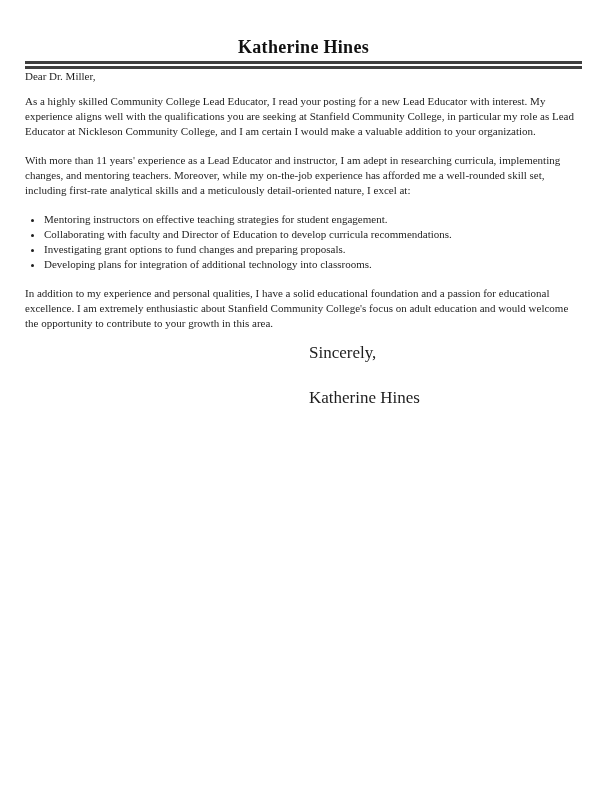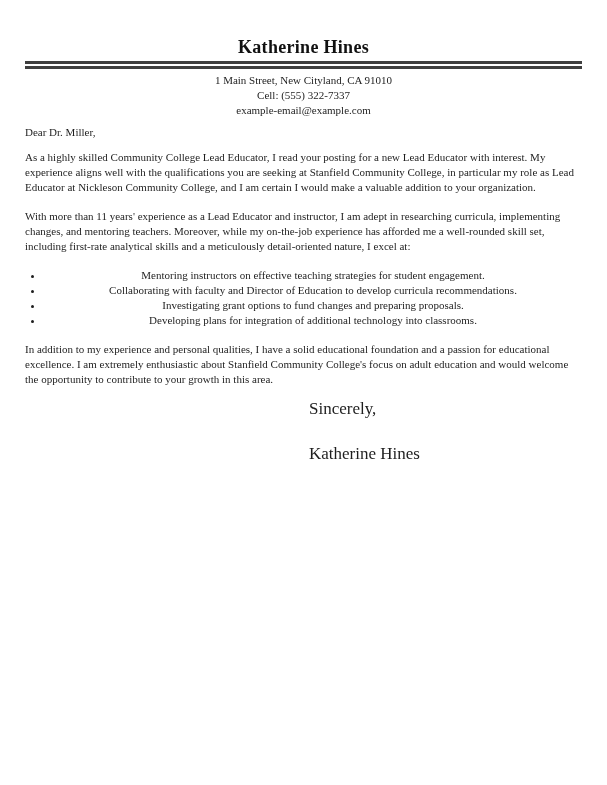--- a/index.html
+++ b/index.html
@@ -82,11 +82,6 @@
     <div class="letterhead">
       <h1 class="letter-title">Katherine Hines</h1>
       <div class="header-divider"></div>
-      <div class="contact-block">
-        <div>1 Main Street, New Cityland, CA 91010</div>
-        <div>Cell: (555) 322-7337</div>
-        <div>example-email@example.com</div>
-      </div>
     </div>
 
     <p class="salutation">Dear Dr. Miller,</p>

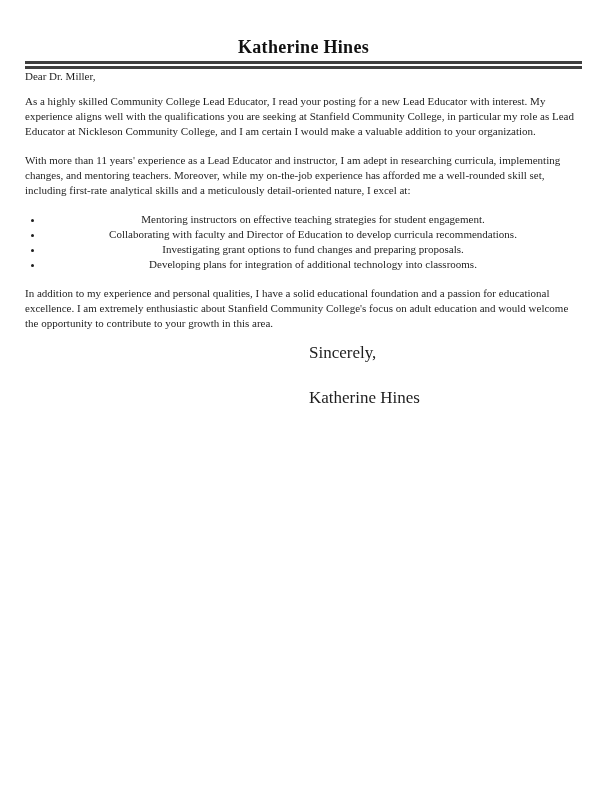--- a/index.html
+++ b/index.html
@@ -62,7 +62,6 @@
   ul.bullet-list li {
     margin: 0;
     padding: 0;
-    text-align: center;
   }
   .closing-block {
     margin-left: 284px;

